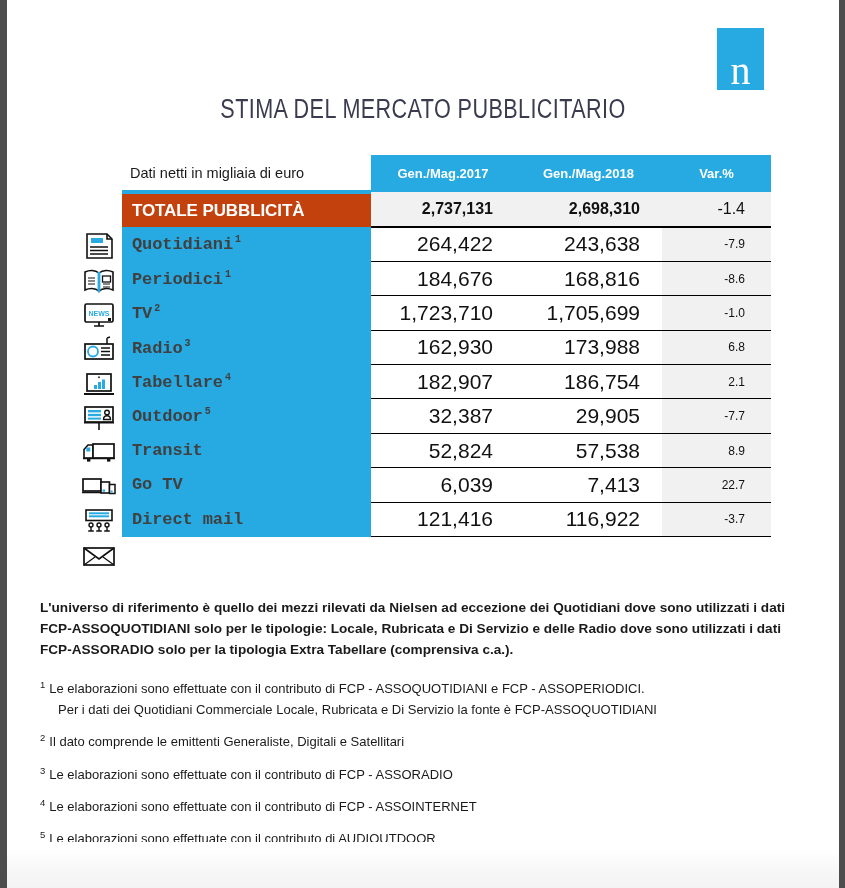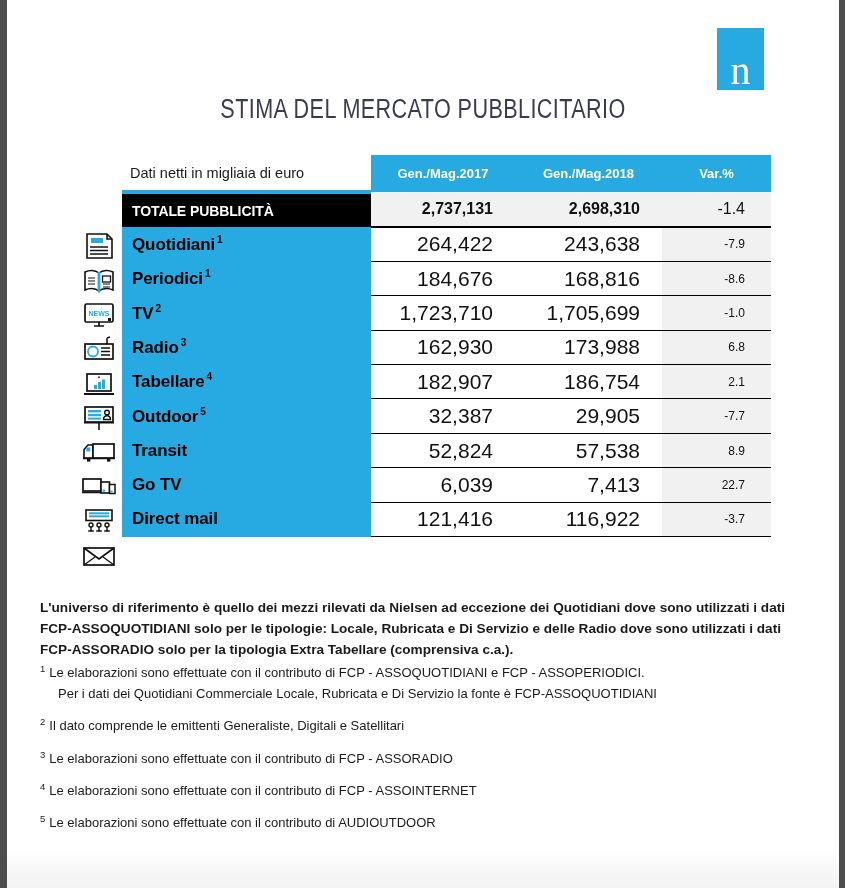--- a/index.html
+++ b/index.html
@@ -118,10 +118,10 @@
   
   tr.total td { height: 35px; }
   td.total-label {
-    background: #000000;
+    background: #c2410c;
     color: #ffffff;
     font-weight: bold;
-    font-size: 14px;
+    font-size: 17px;
     padding-left: 10px;
     letter-spacing: -0.1px;
     font-family: "Liberation Sans Narrow", "Liberation Sans", sans-serif;

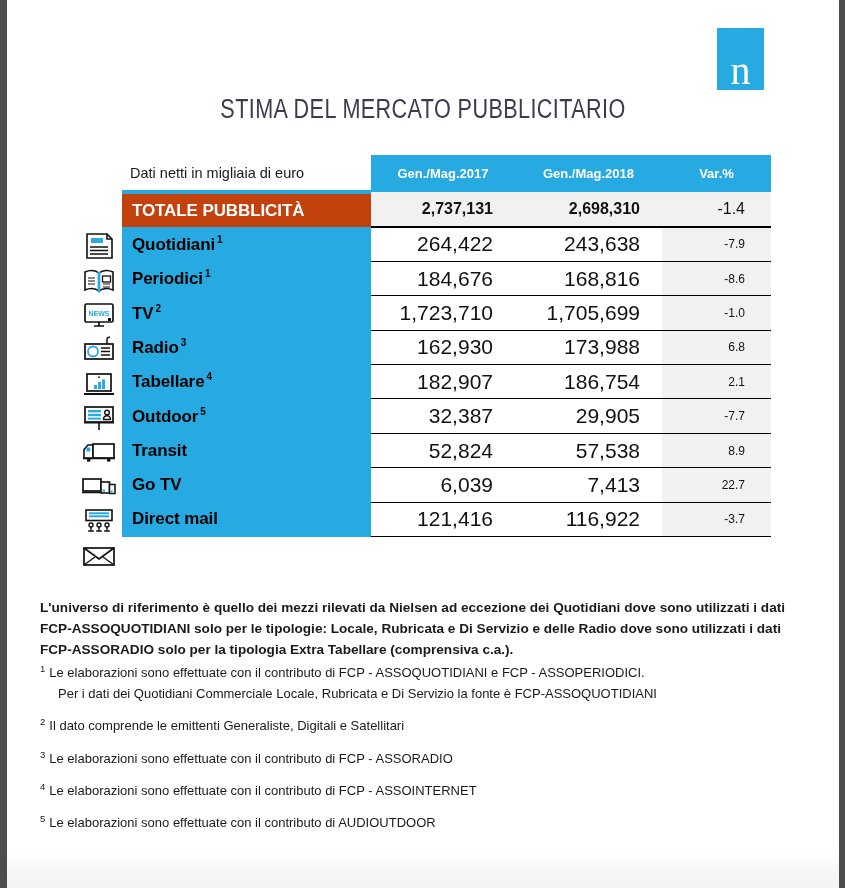--- a/index.html
+++ b/index.html
@@ -151,12 +151,12 @@
   tr.row td { height: 34.4px; }
   td.row-label {
     background: #27aae1;
-    color: #000000;
+    color: #404040;
     font-weight: bold;
     font-size: 17px;
     padding-left: 10px;
     letter-spacing: -0.1px;
-    font-family: Liberation Sans, sans-serif;
+    font-family: Liberation Mono, monospace;
   }
   td.row-label sup {
     font-size: 10px;

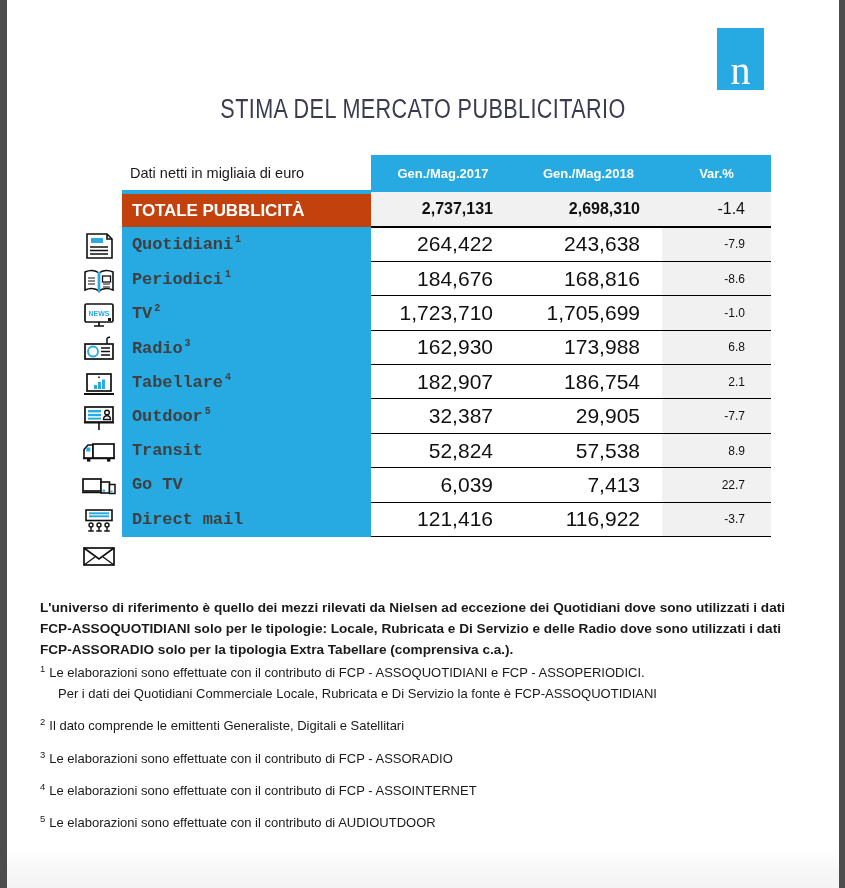--- a/index.html
+++ b/index.html
@@ -197,7 +197,7 @@
     font-weight: bold;
     color: #1a1a1a;
     line-height: 21px;
-    margin: 0 0 0 0;
+    margin: 0 0 16px 0;
   }
   .fn {
     font-size: 13px;

